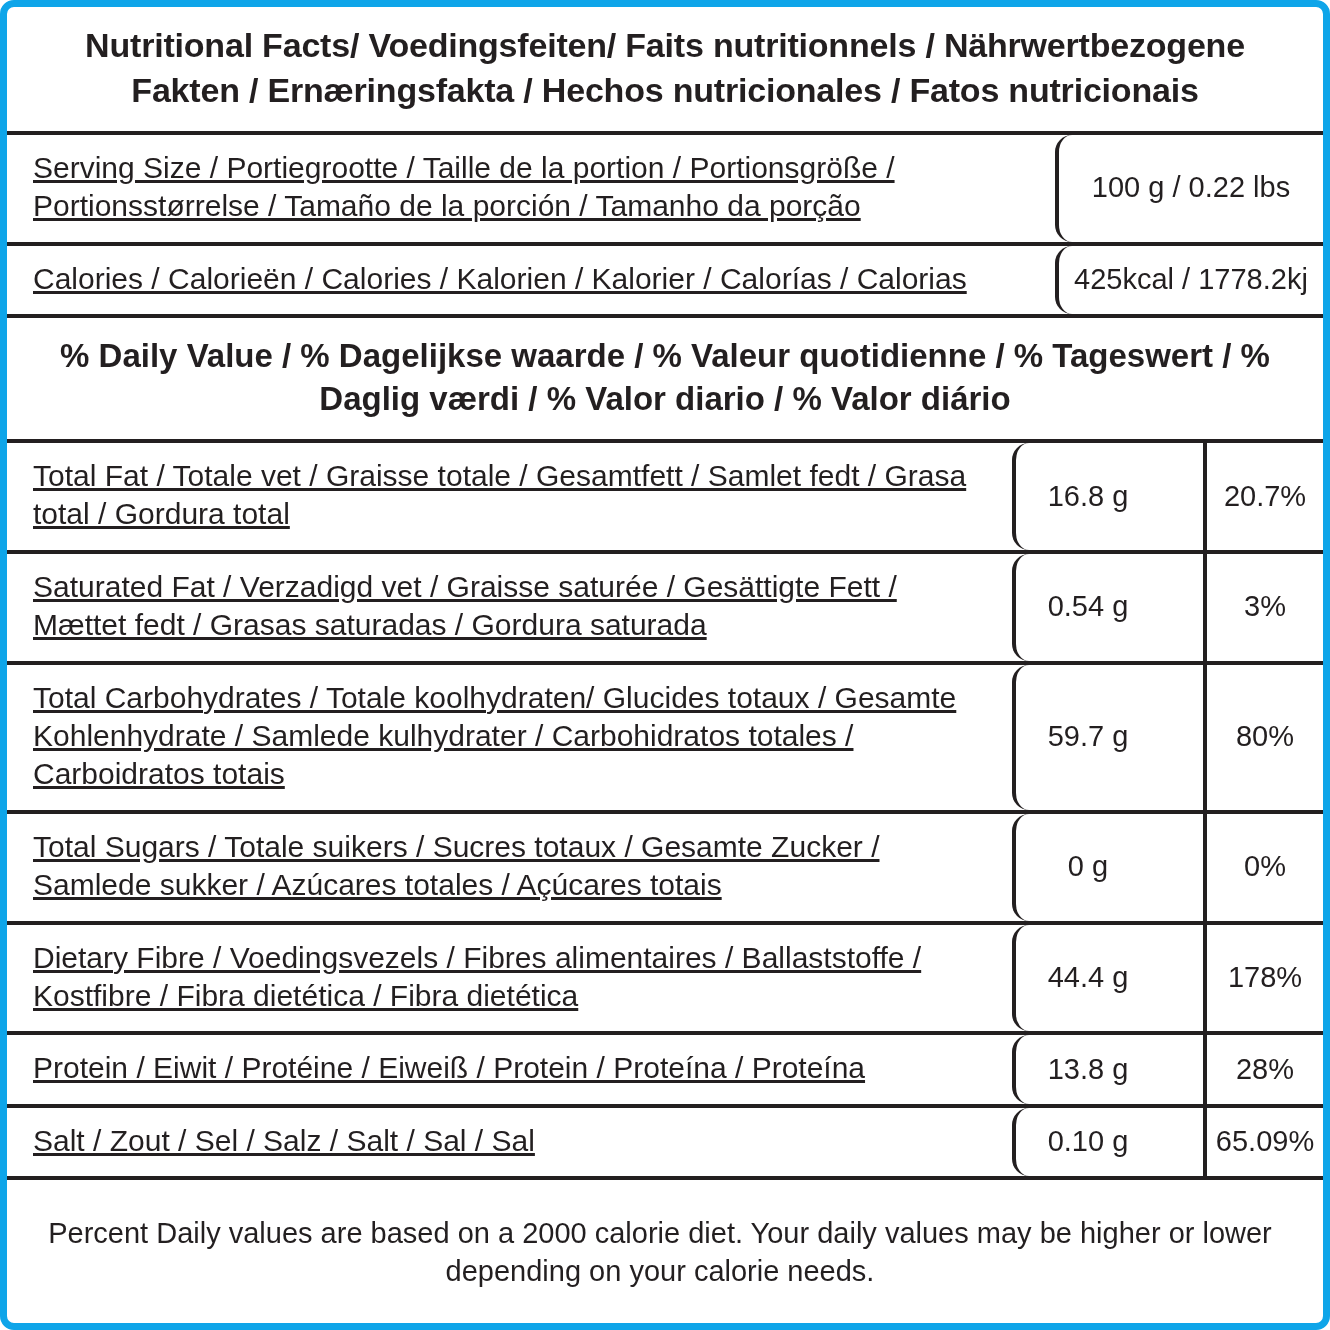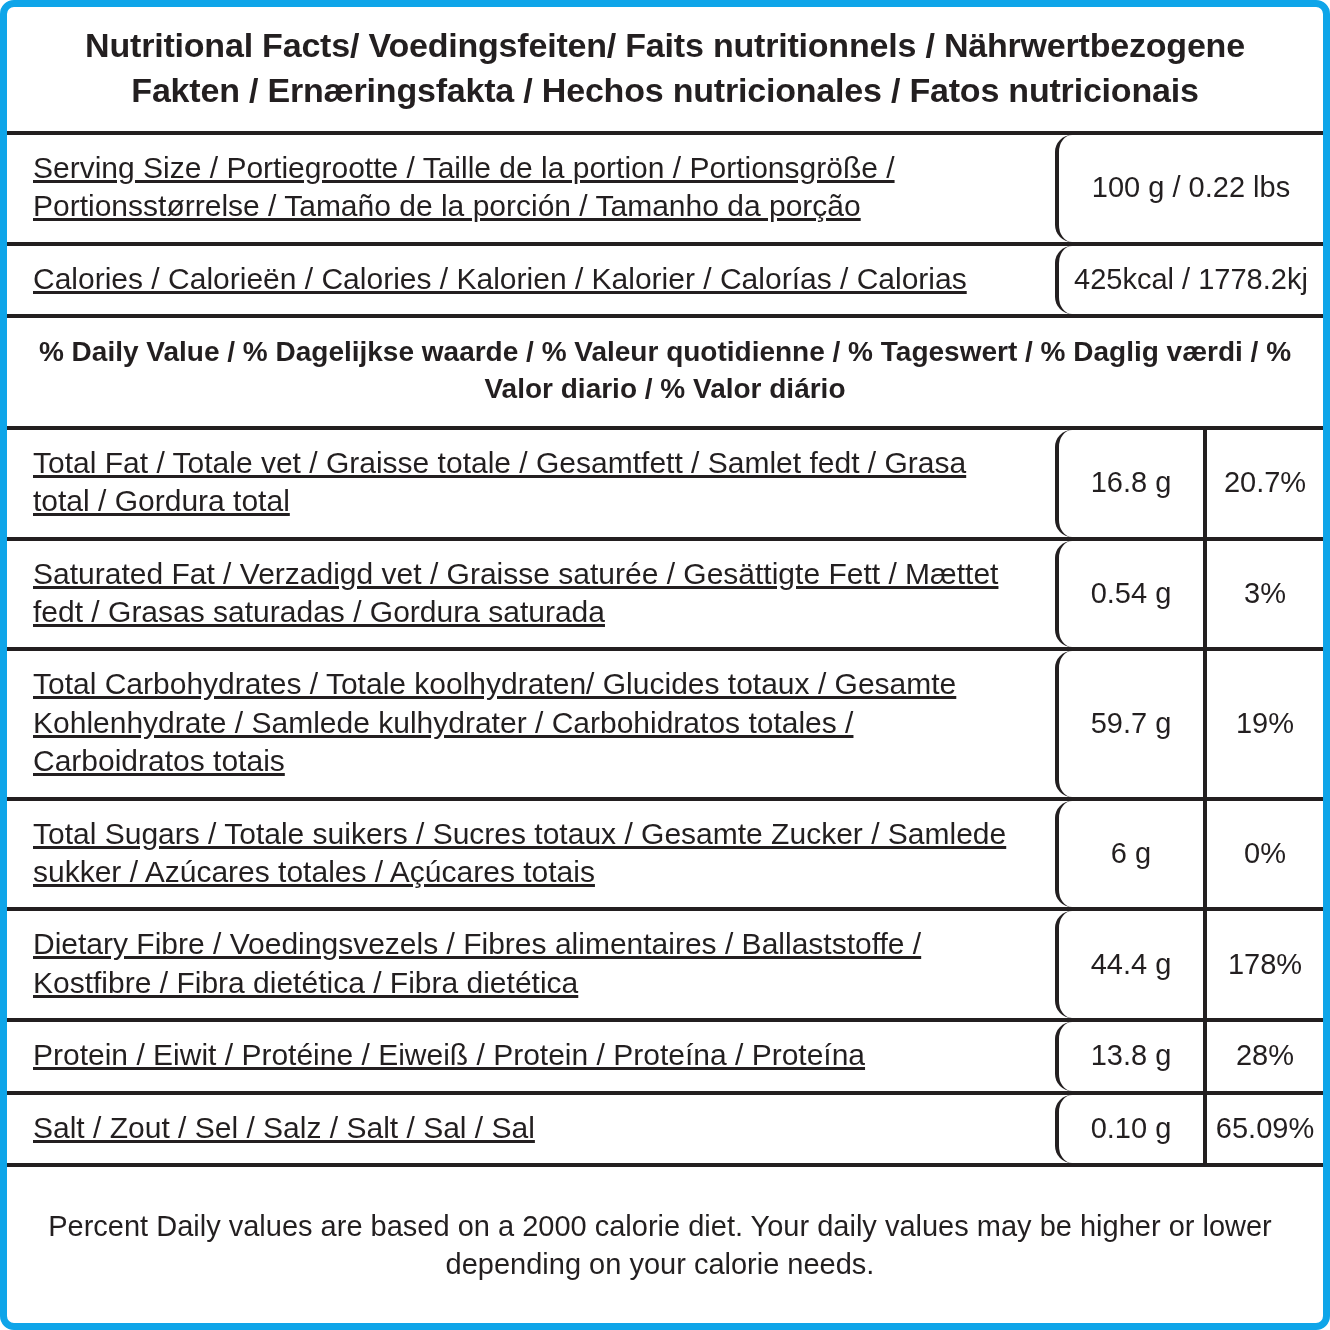--- a/index.html
+++ b/index.html
@@ -82,7 +82,7 @@
     letter-spacing: -0.2px;
   }
   .dv-head {
-    font-size: 28px;
+    font-size: 33px;
     font-weight: bold;
     line-height: 1.32;
     text-align: center;

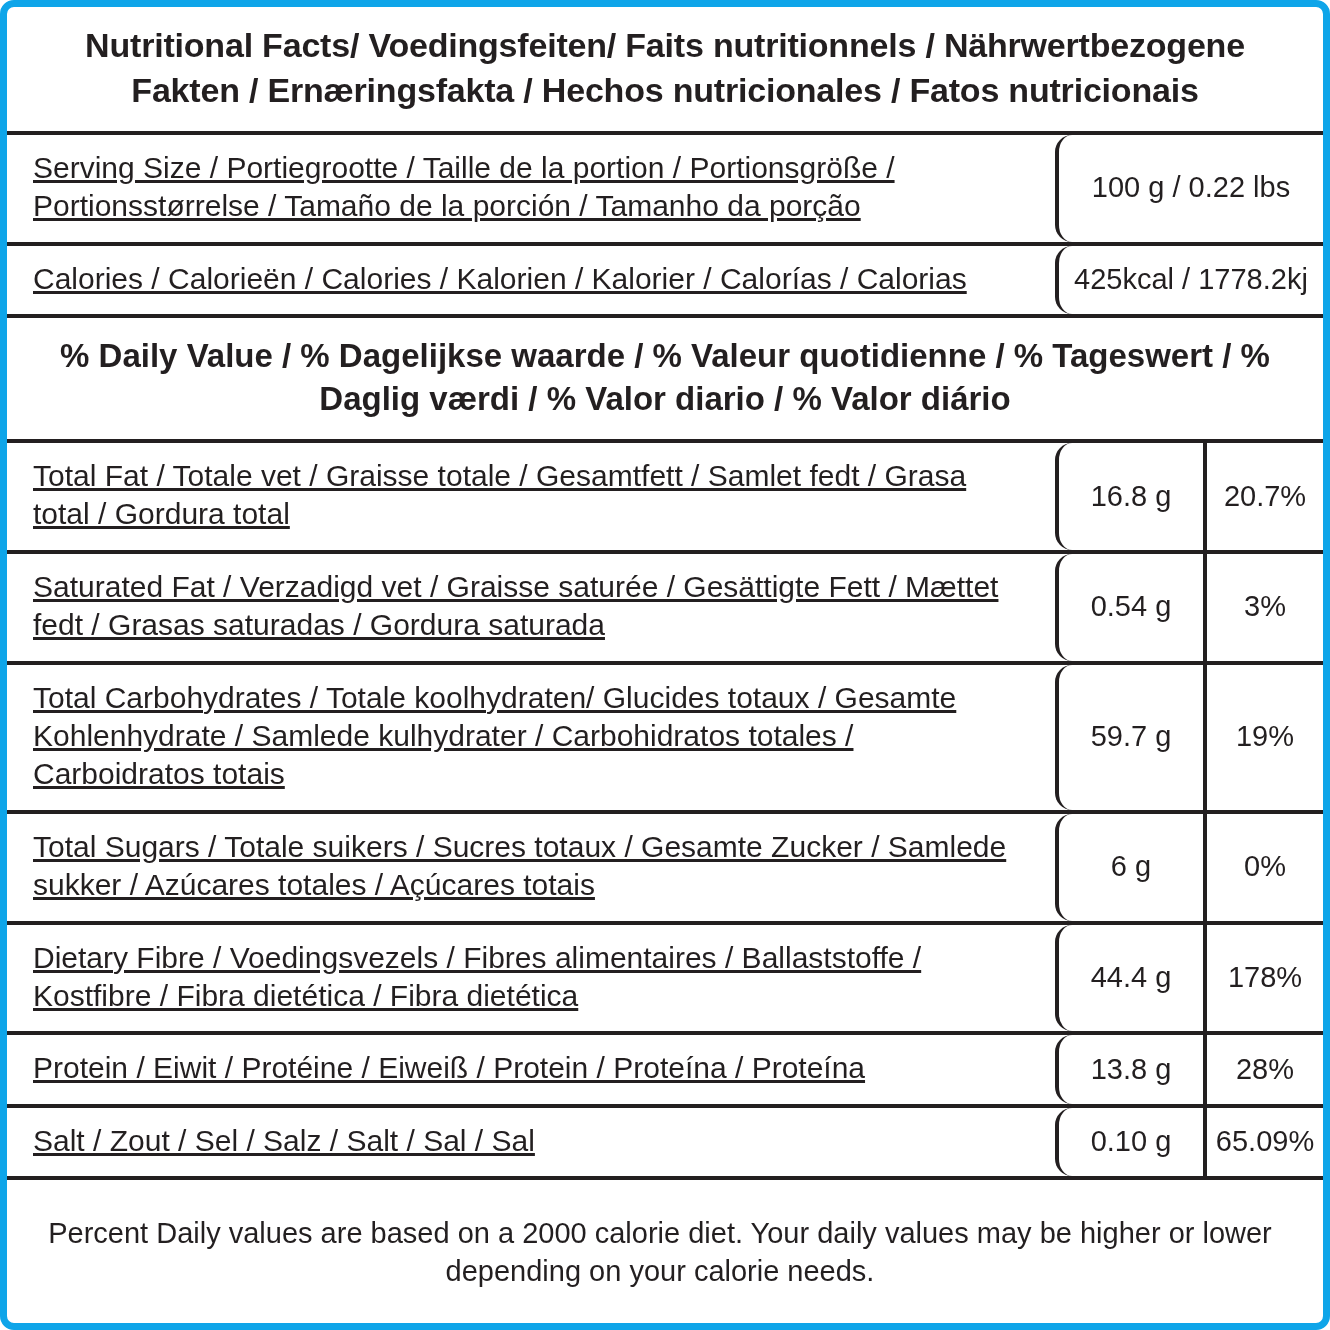--- a/index.html
+++ b/index.html
@@ -67,6 +67,7 @@
     line-height: 1.3;
     padding: 10px 6px;
     box-sizing: border-box;
+    margin-left: 43px;
   }
   .cell-val.wide {
     width: 268px;

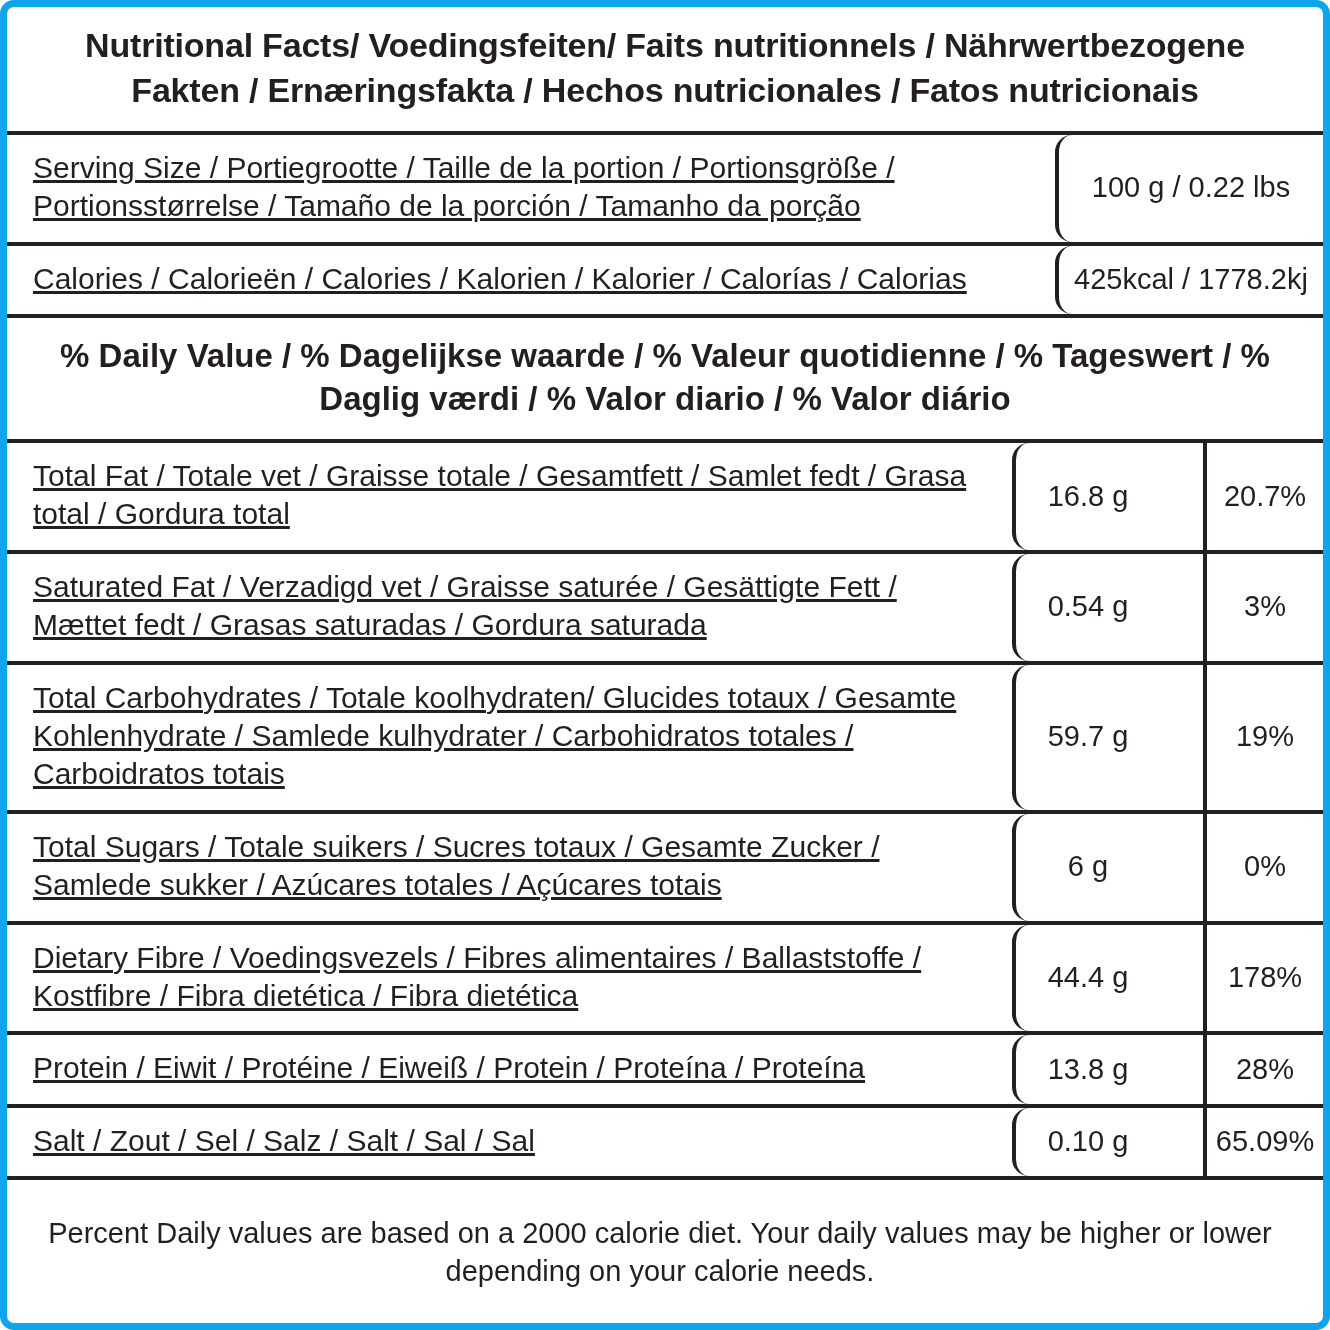--- a/index.html
+++ b/index.html
@@ -138,7 +138,7 @@
   <div class="row">
     <div class="cell-label">Total Carbohydrates / Totale koolhydraten/ Glucides totaux / Gesamte Kohlenhydrate / Samlede kulhydrater / Carbohidratos totales / Carboidratos totais</div>
     <div class="cell-val">59.7 g</div>
-    <div class="cell-pct">19%</div>
+    <div class="cell-pct">80%</div>
   </div>
 
   <div class="row">

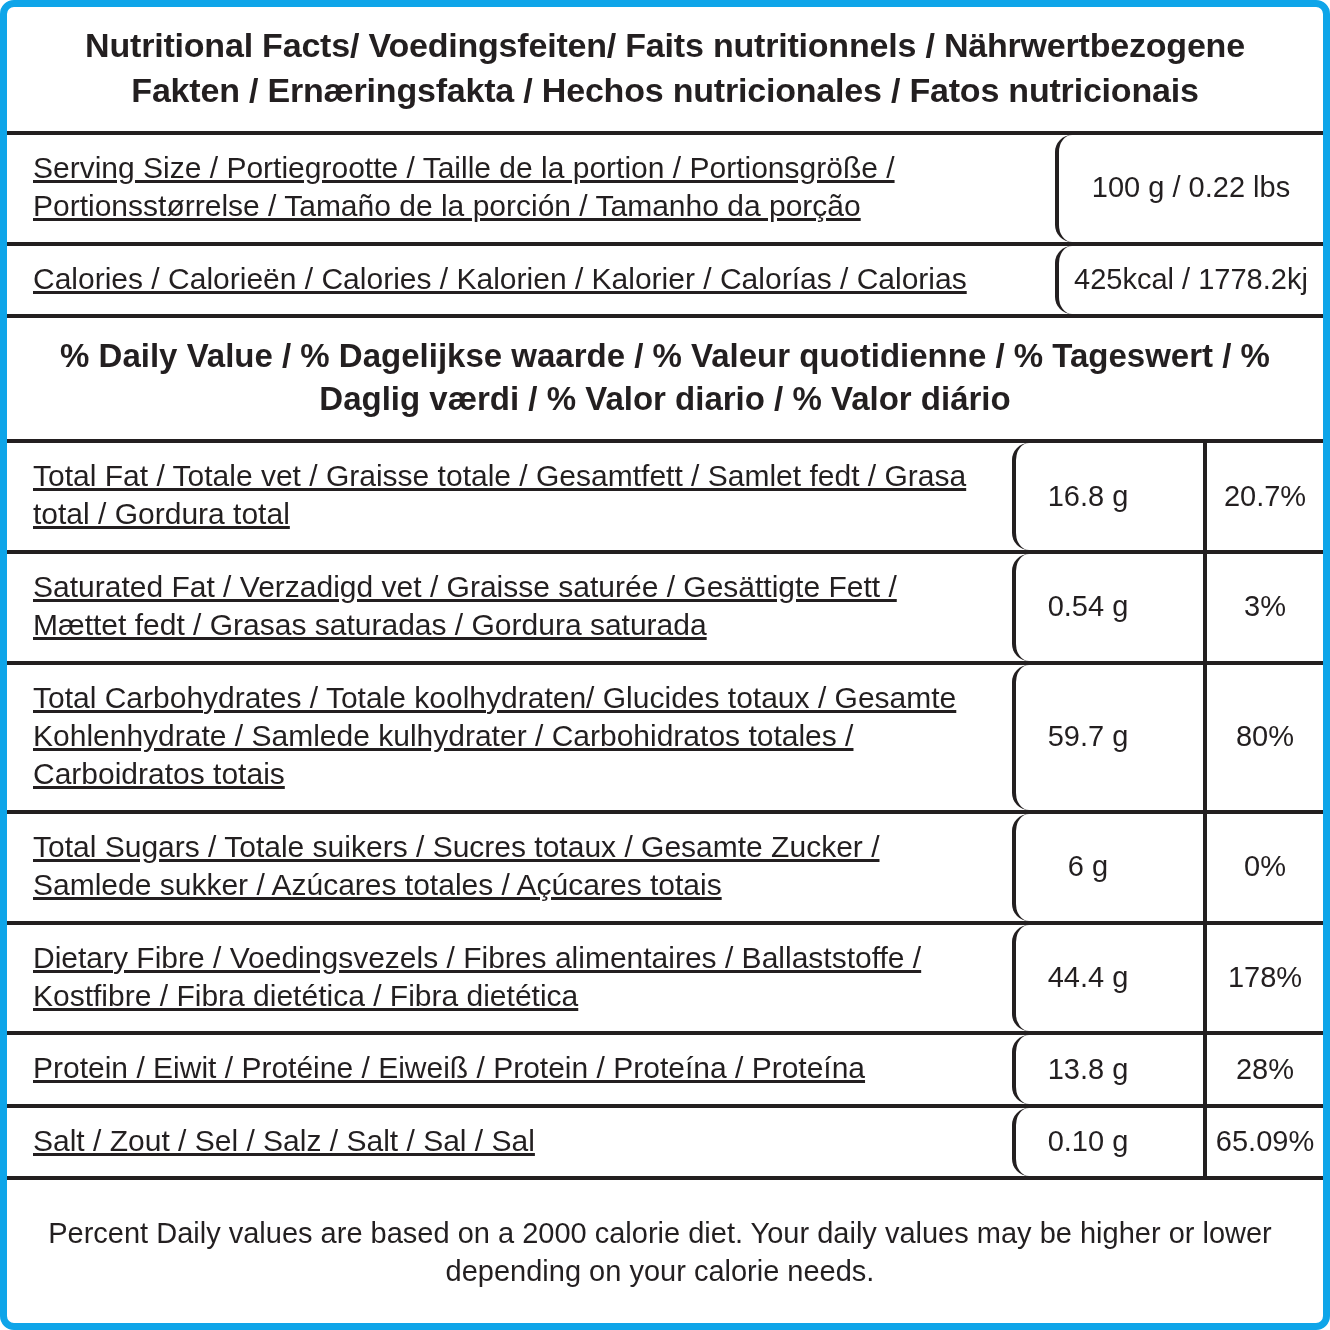--- a/index.html
+++ b/index.html
@@ -143,7 +143,7 @@
 
   <div class="row">
     <div class="cell-label">Total Sugars / Totale suikers / Sucres totaux / Gesamte Zucker / Samlede sukker / Azúcares totales / Açúcares totais</div>
-    <div class="cell-val">6 g</div>
+    <div class="cell-val">0 g</div>
     <div class="cell-pct">0%</div>
   </div>
 

